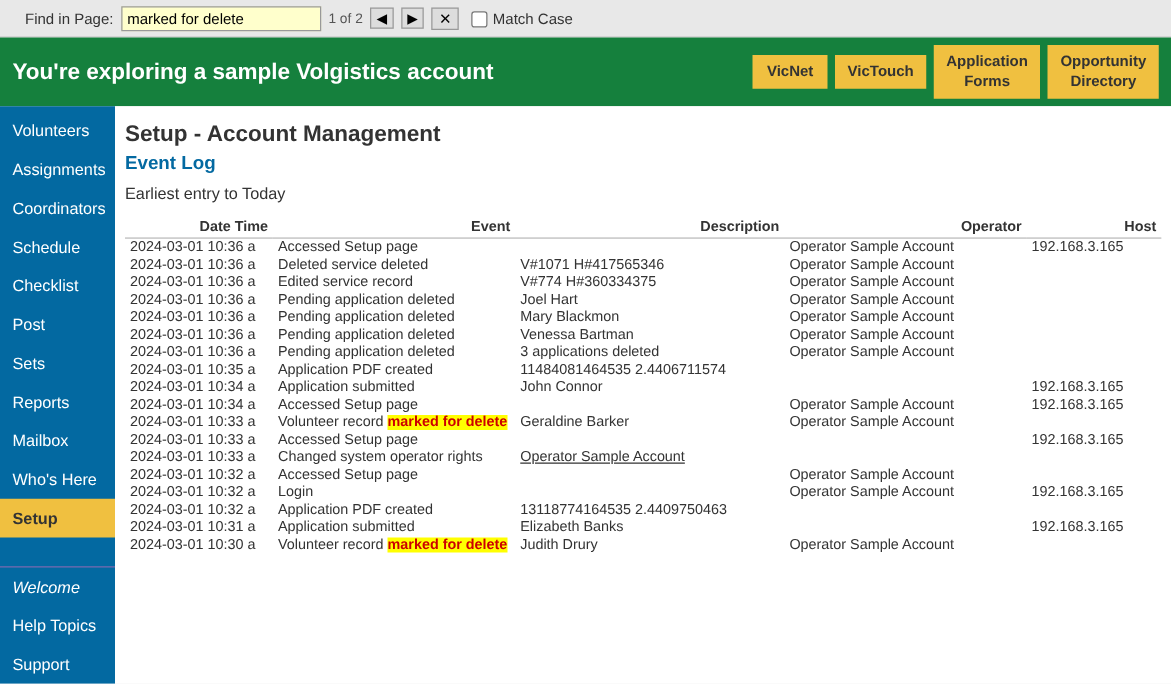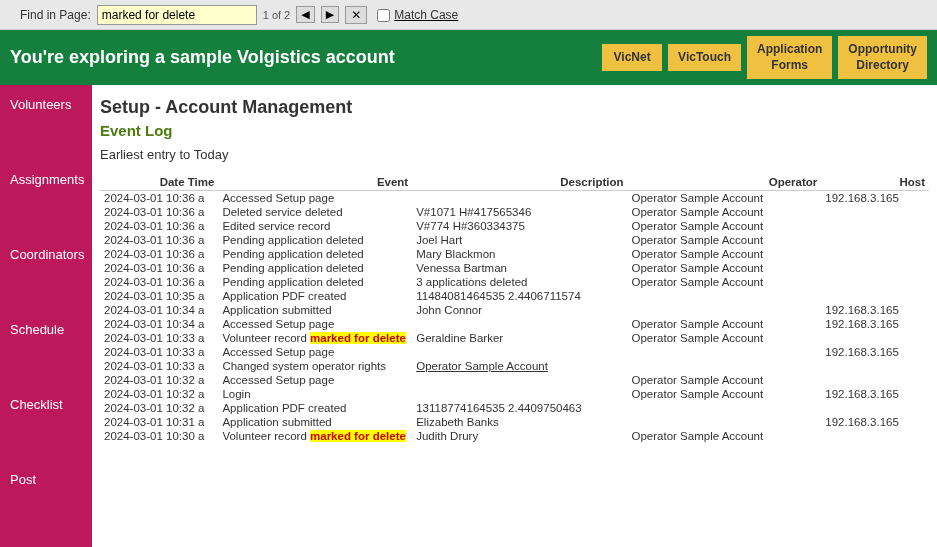--- a/index.html
+++ b/index.html
@@ -38,7 +38,7 @@
       padding: 1px 5px;
       font-size: 12px;
     }
-    #match-case-area { display: flex; align-items: flex-end; gap: 4px; margin-left: 4px; text-decoration: underline; }
+    #match-case-area { display: flex; align-items: flex-end; gap: 4px; margin-left: 4px; }
     #match-case-area input { cursor: pointer; }
     #match-case-area label { font-size: 12px; cursor: pointer; }
 

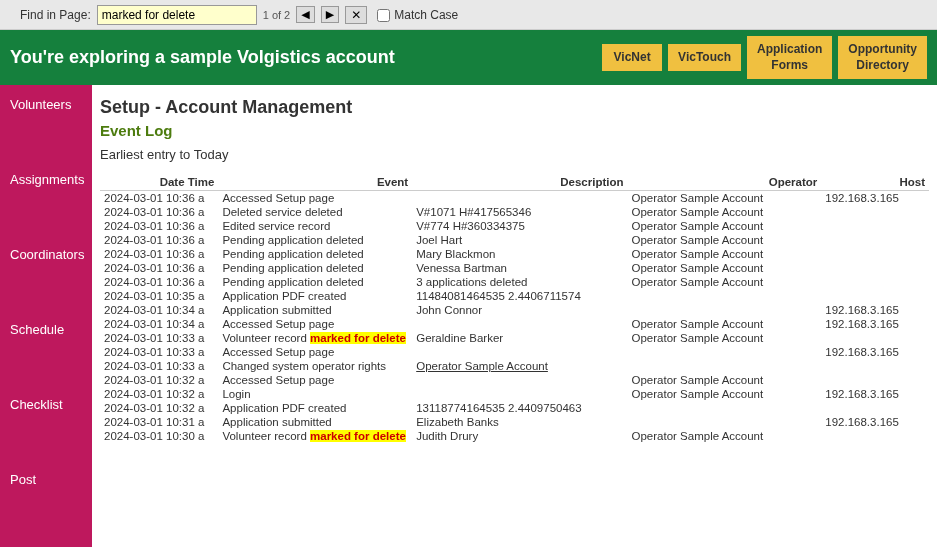--- a/index.html
+++ b/index.html
@@ -80,12 +80,11 @@
     
     #sidebar {
       width: 92px;
-      background: #be185d;
+      background: #0369a1;
       color: white;
       display: flex;
       flex-direction: column;
       padding-top: 4px;
-      gap: 44px;
     }
     .sidebar-item {
       padding: 8px 10px;

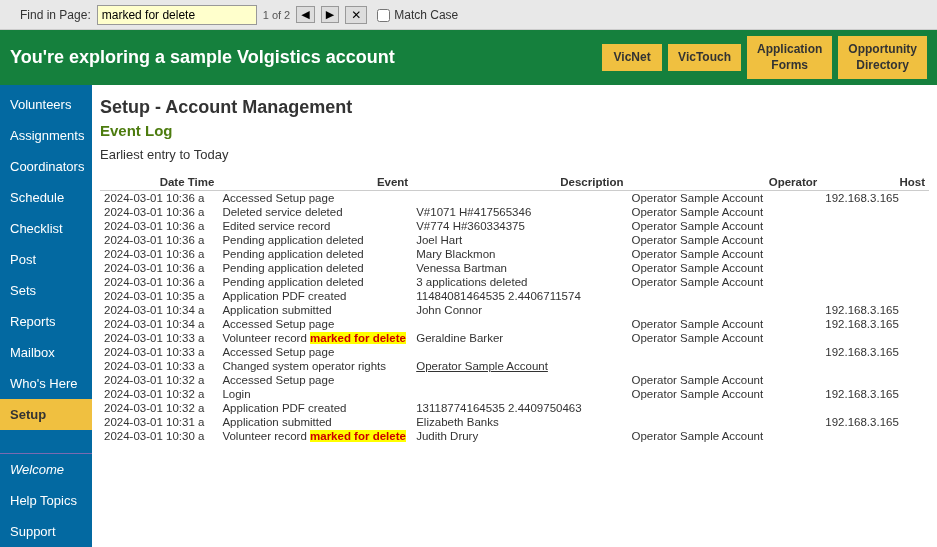--- a/index.html
+++ b/index.html
@@ -105,7 +105,7 @@
       overflow-y: auto;
     }
     #content h2 { font-size: 18px; color: #333; margin-bottom: 4px; }
-    #content h3 { font-size: 15px; color: #4d7c0f; margin-bottom: 8px; }
+    #content h3 { font-size: 15px; color: #0369a1; margin-bottom: 8px; }
     #date-range { font-size: 13px; color: #333; margin-bottom: 12px; }
 
     

